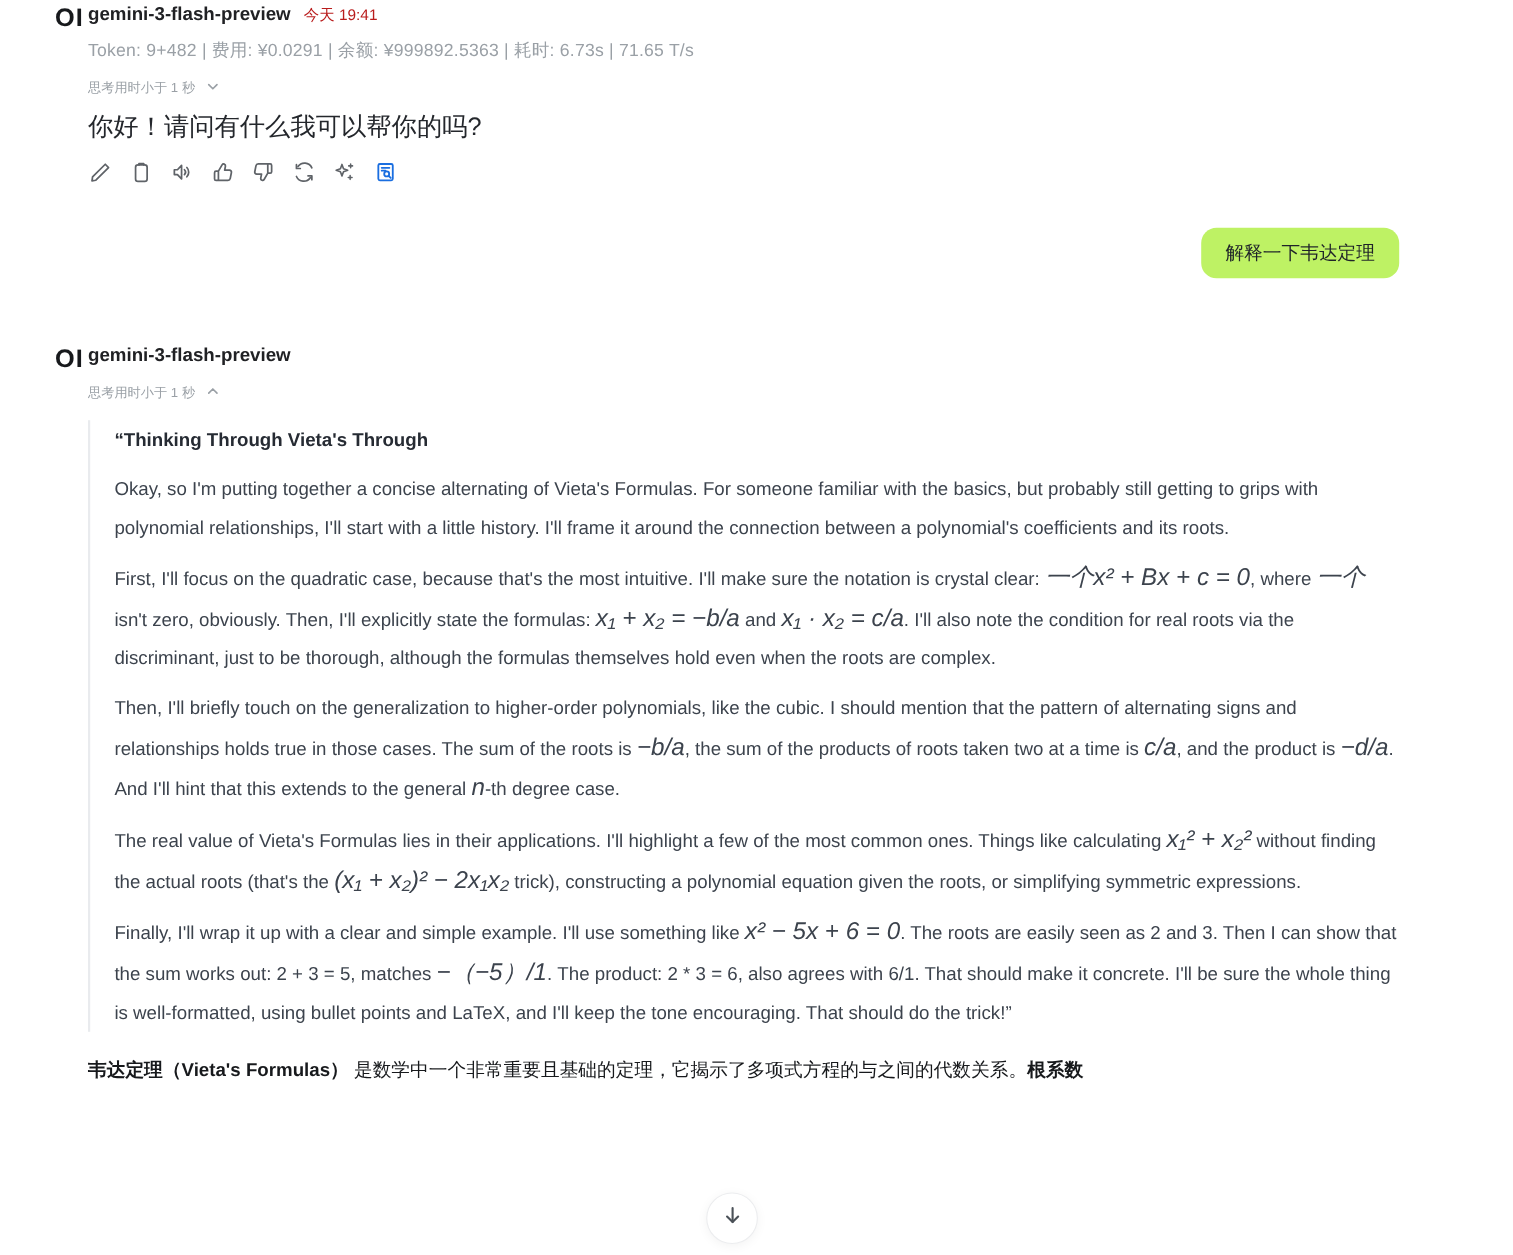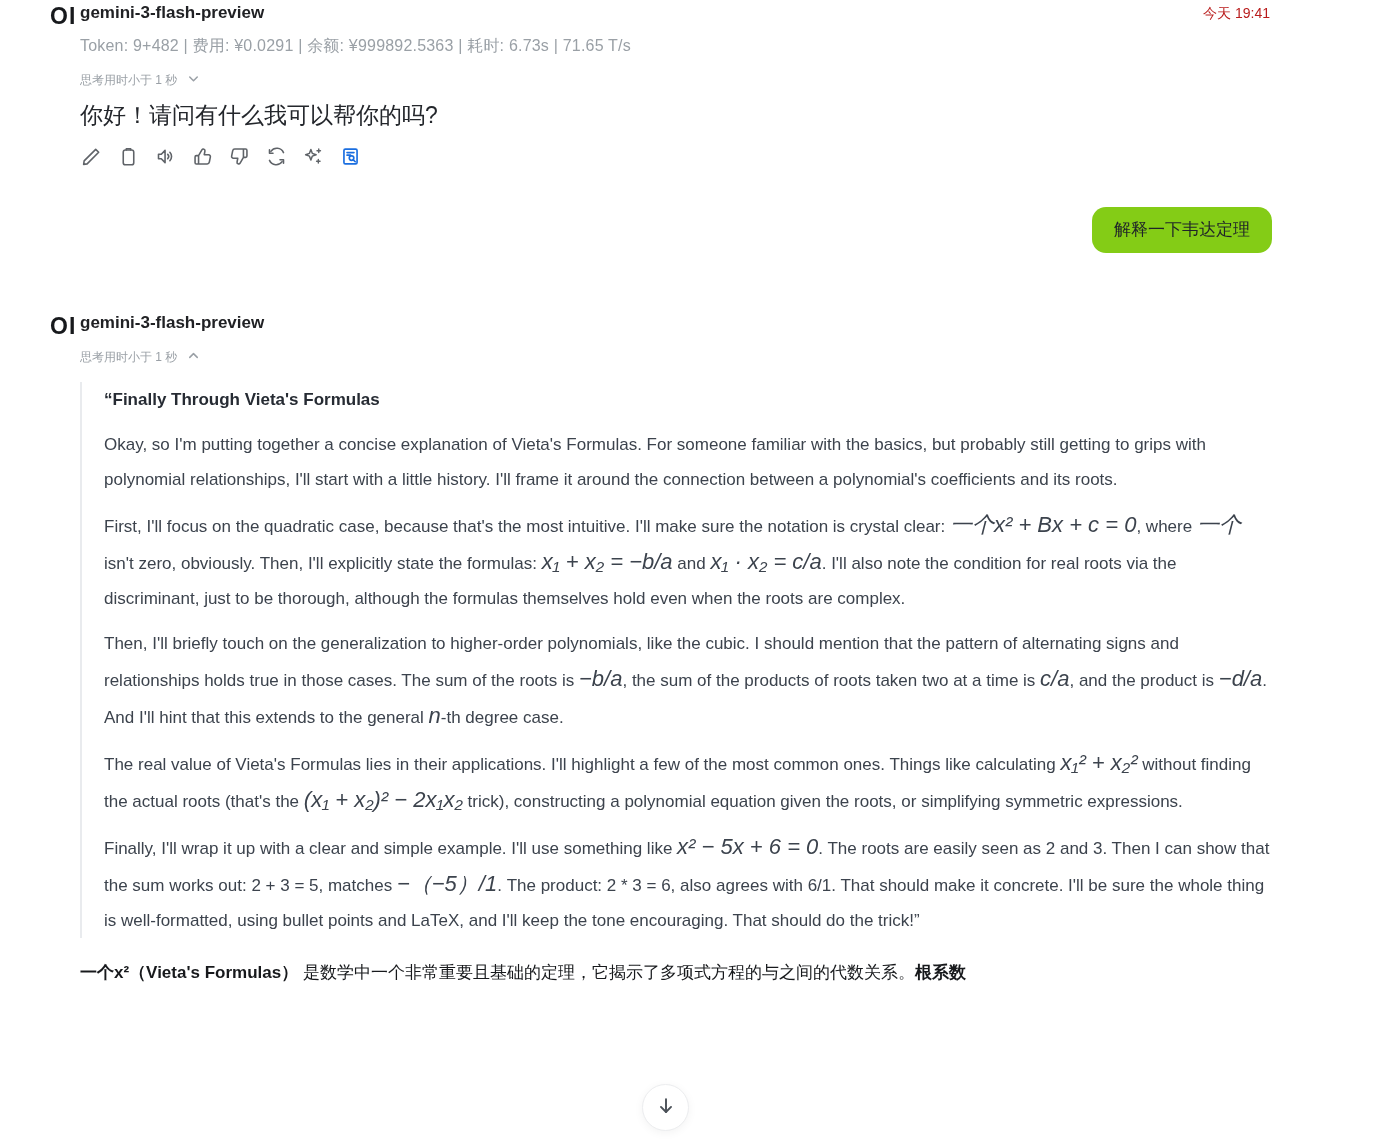--- a/index.html
+++ b/index.html
@@ -15,7 +15,7 @@
 
   .msg-body { flex:1 1 auto; min-width:0; }
 
-  .msg-header { display:flex; align-items:baseline; gap:12px;justify-content:space-between; }
+  .msg-header { display:flex; align-items:baseline; gap:12px; }
   .model-name { font-size:17px; font-weight:700; color:#202124; line-height:22px; }
   .timestamp { font-size:14px; color:#b91c1c; }
 

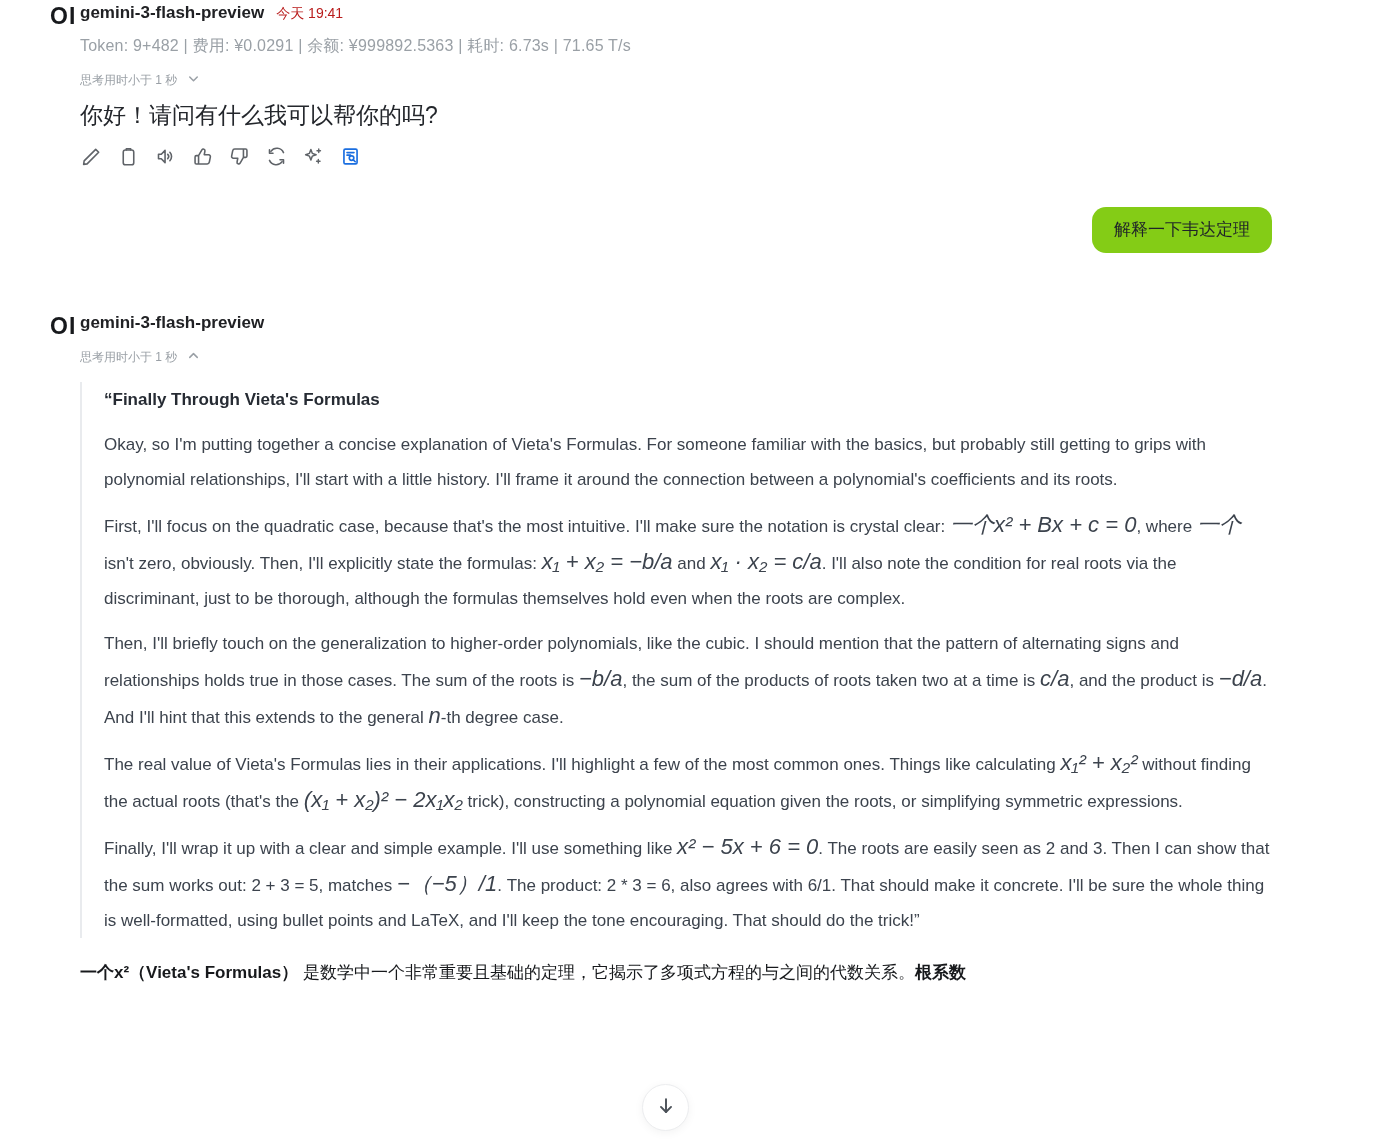--- a/index.html
+++ b/index.html
@@ -33,7 +33,7 @@
   .action-btn svg { display:block; }
 
   .user-row { position:absolute; top:207px; right:103px; }
-  .user-bubble { background:#84cc16; border-radius:14px; padding:12px 22px;
+  .user-bubble { background:#bef264; border-radius:14px; padding:12px 22px;
                  font-size:17px; color:#1f2329; line-height:22px; }
 
   .thinking-block { margin-top:16px; border-left:2px solid #e9ebee; padding-left:22px;

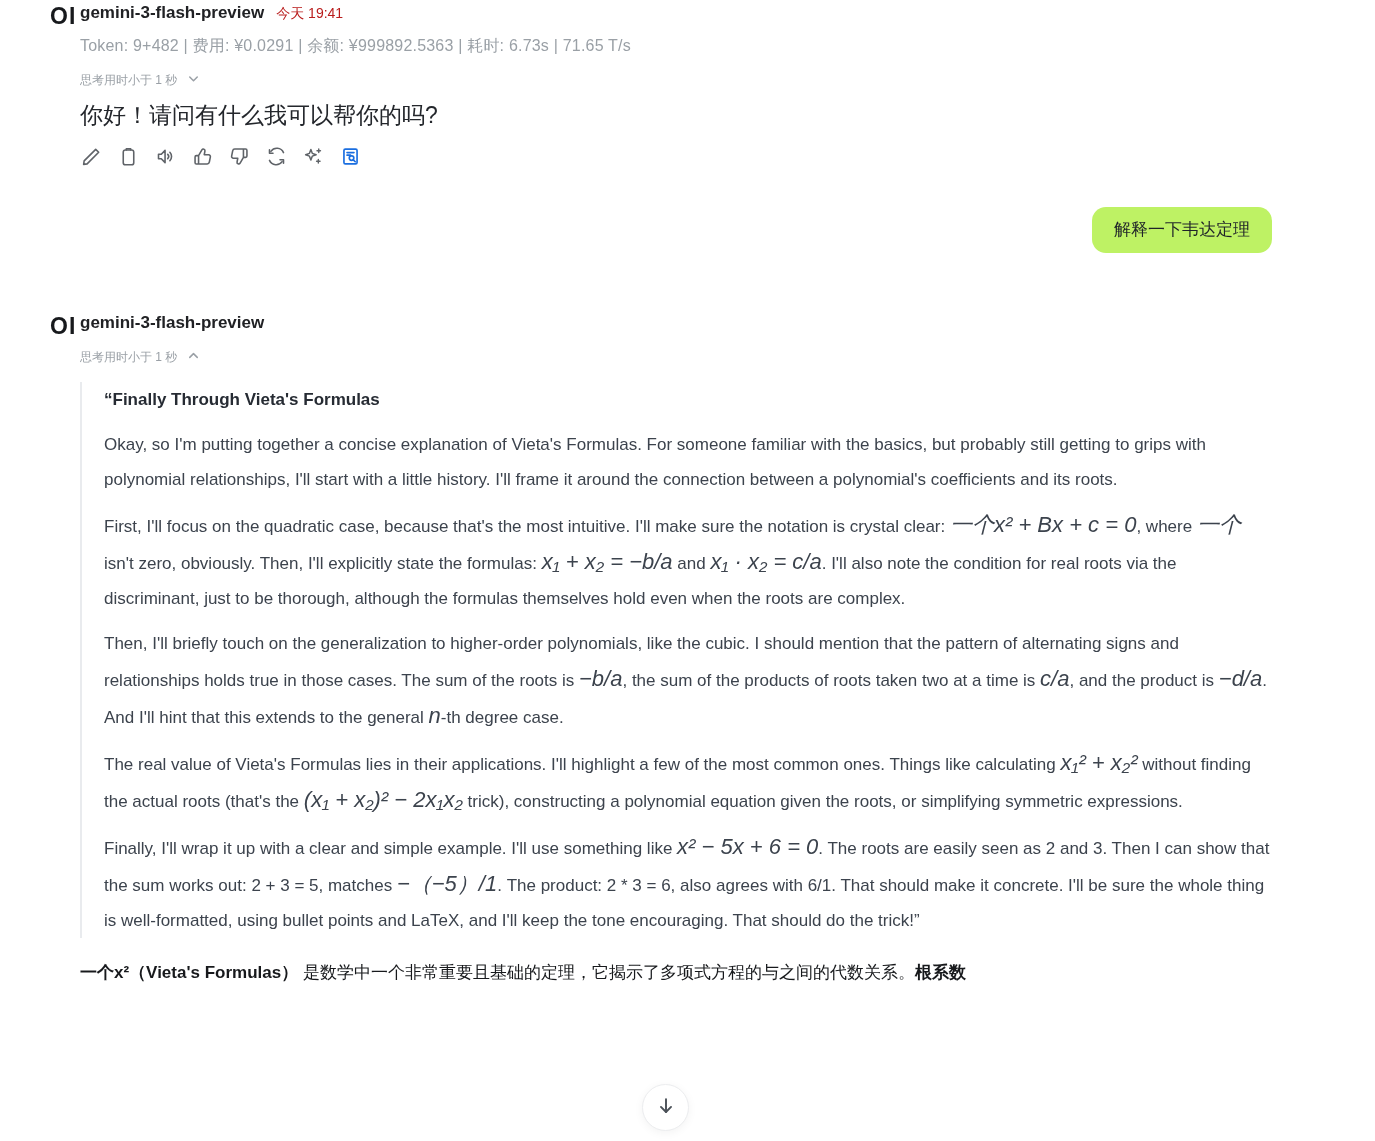--- a/index.html
+++ b/index.html
@@ -151,7 +151,7 @@
       </span>
     </div>
     <div class="thinking-block">
-      <div class="think-title">“Finally Through Vieta's Formulas</div>
+      <div class="think-title">“Thinking Through Vieta's Through</div>
       <p><span>Okay, so I'm putting together a concise explanation of Vieta's Formulas. For someone familiar with the basics, but probably still getting to grips with polynomial relationships, I'll start with a little history. I'll frame it around the connection between a polynomial's coefficients and its roots.</span></p>
       <p><span>First, I'll focus on the quadratic case, because that's the most intuitive. I'll make sure the notation is crystal clear: </span><span class="seg-math">一个x² + Bx + c = 0</span><span>, where </span><span class="seg-math">一个</span><span> isn't zero, obviously. Then, I'll explicitly state the formulas: </span><span class="seg-math">x₁ + x₂ = −b/a</span><span> and </span><span class="seg-math">x₁ · x₂ = c/a</span><span>. I'll also note the condition for real roots via the discriminant, just to be thorough, although the formulas themselves hold even when the roots are complex.</span></p>
       <p><span>Then, I'll briefly touch on the generalization to higher-order polynomials, like the cubic. I should mention that the pattern of alternating signs and relationships holds true in those cases. The sum of the roots is </span><span class="seg-math">−b/a</span><span>, the sum of the products of roots taken two at a time is </span><span class="seg-math">c/a</span><span>, and the product is </span><span class="seg-math">−d/a</span><span>. And I'll hint that this extends to the general </span><span class="seg-math">n</span><span>-th degree case.</span></p>

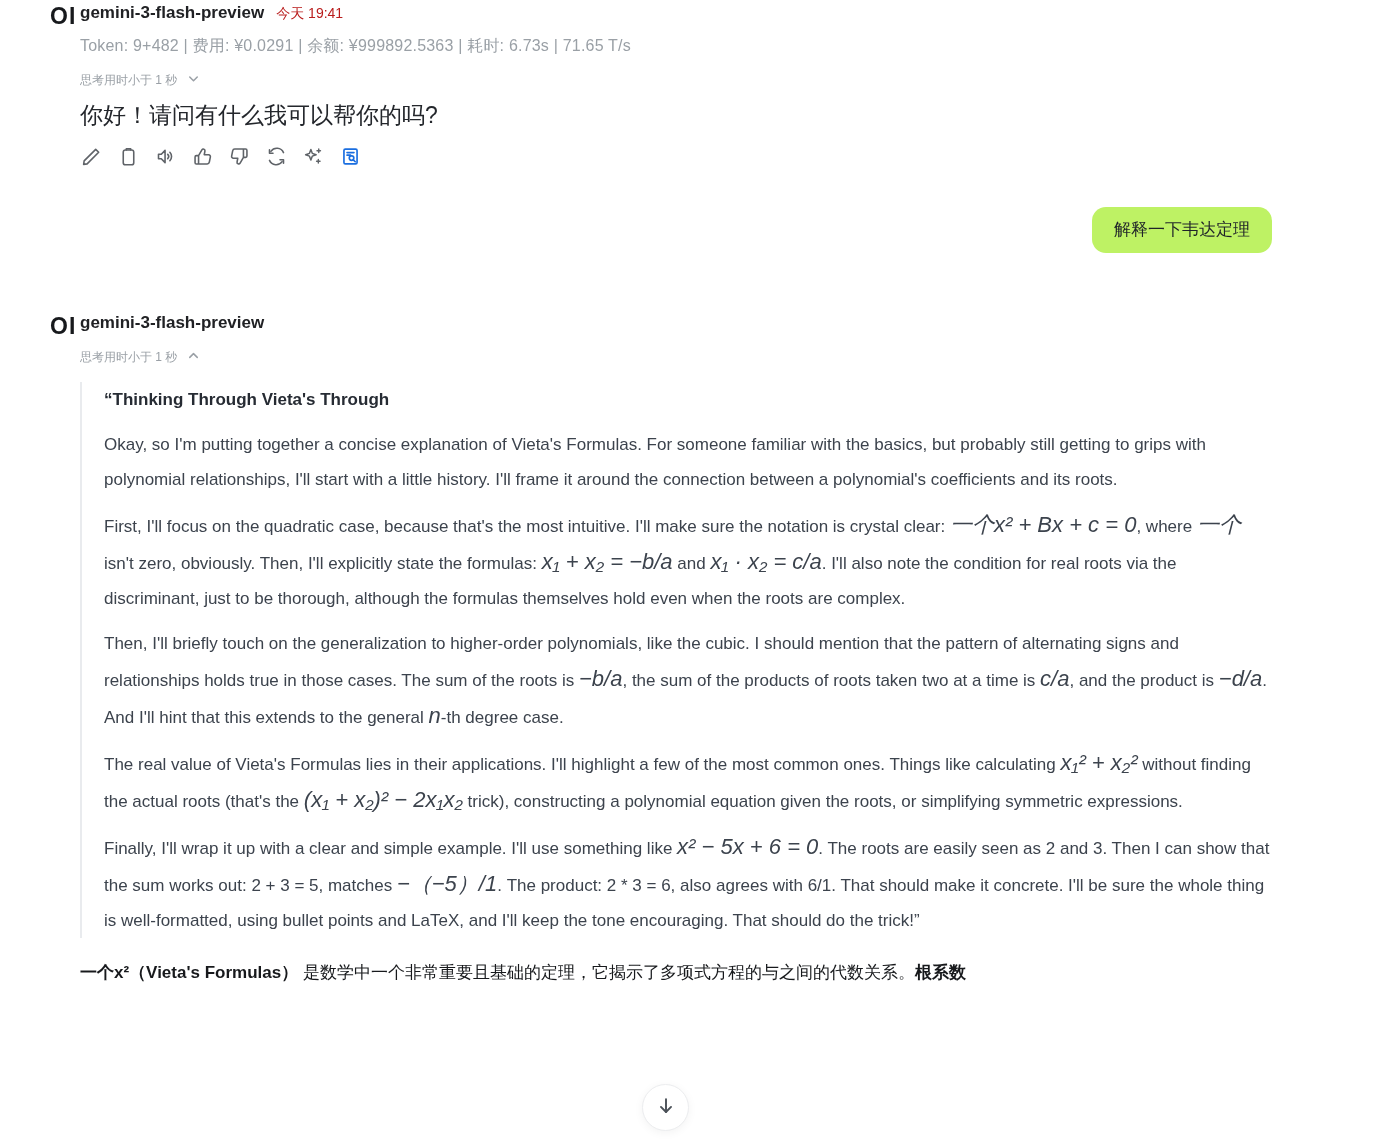--- a/index.html
+++ b/index.html
@@ -152,7 +152,7 @@
     </div>
     <div class="thinking-block">
       <div class="think-title">“Thinking Through Vieta's Through</div>
-      <p><span>Okay, so I'm putting together a concise explanation of Vieta's Formulas. For someone familiar with the basics, but probably still getting to grips with polynomial relationships, I'll start with a little history. I'll frame it around the connection between a polynomial's coefficients and its roots.</span></p>
+      <p><span>Okay, so I'm putting together a concise alternating of Vieta's Formulas. For someone familiar with the basics, but probably still getting to grips with polynomial relationships, I'll start with a little history. I'll frame it around the connection between a polynomial's coefficients and its roots.</span></p>
       <p><span>First, I'll focus on the quadratic case, because that's the most intuitive. I'll make sure the notation is crystal clear: </span><span class="seg-math">一个x² + Bx + c = 0</span><span>, where </span><span class="seg-math">一个</span><span> isn't zero, obviously. Then, I'll explicitly state the formulas: </span><span class="seg-math">x₁ + x₂ = −b/a</span><span> and </span><span class="seg-math">x₁ · x₂ = c/a</span><span>. I'll also note the condition for real roots via the discriminant, just to be thorough, although the formulas themselves hold even when the roots are complex.</span></p>
       <p><span>Then, I'll briefly touch on the generalization to higher-order polynomials, like the cubic. I should mention that the pattern of alternating signs and relationships holds true in those cases. The sum of the roots is </span><span class="seg-math">−b/a</span><span>, the sum of the products of roots taken two at a time is </span><span class="seg-math">c/a</span><span>, and the product is </span><span class="seg-math">−d/a</span><span>. And I'll hint that this extends to the general </span><span class="seg-math">n</span><span>-th degree case.</span></p>
       <p><span>The real value of Vieta's Formulas lies in their applications. I'll highlight a few of the most common ones. Things like calculating </span><span class="seg-math">x₁² + x₂²</span><span> without finding the actual roots (that's the </span><span class="seg-math">(x₁ + x₂)² − 2x₁x₂</span><span> trick), constructing a polynomial equation given the roots, or simplifying symmetric expressions.</span></p>

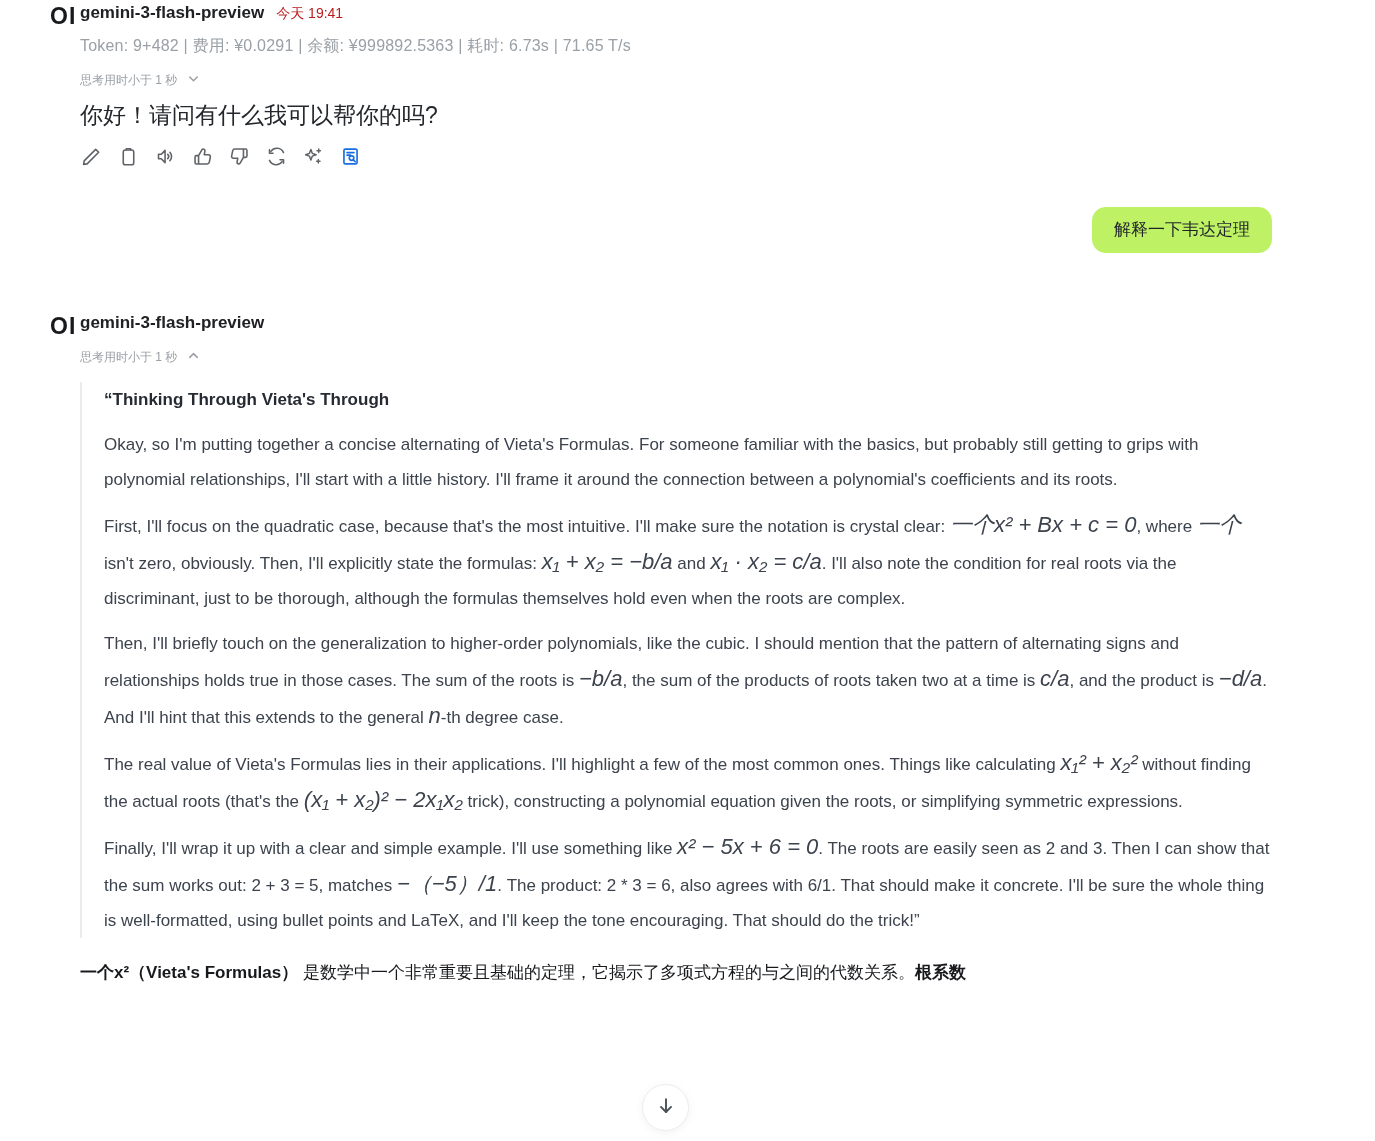--- a/index.html
+++ b/index.html
@@ -158,7 +158,7 @@
       <p><span>The real value of Vieta's Formulas lies in their applications. I'll highlight a few of the most common ones. Things like calculating </span><span class="seg-math">x₁² + x₂²</span><span> without finding the actual roots (that's the </span><span class="seg-math">(x₁ + x₂)² − 2x₁x₂</span><span> trick), constructing a polynomial equation given the roots, or simplifying symmetric expressions.</span></p>
       <p><span>Finally, I'll wrap it up with a clear and simple example. I'll use something like </span><span class="seg-math">x² − 5x + 6 = 0</span><span>. The roots are easily seen as 2 and 3. Then I can show that the sum works out: 2 + 3 = 5, matches </span><span class="seg-math">−（−5）/1</span><span>. The product: 2 * 3 = 6, also agrees with 6/1. That should make it concrete. I'll be sure the whole thing is well-formatted, using bullet points and LaTeX, and I'll keep the tone encouraging. That should do the trick!”</span></p>
     </div>
-    <div class="answer-line"><span class="seg-bold">一个x²（Vieta's Formulas）</span><span> 是数学中一个非常重要且基础的定理，它揭示了多项式方程的与之间的代数关系。</span><span class="seg-bold">根系数</span></div>
+    <div class="answer-line"><span class="seg-bold">韦达定理（Vieta's Formulas）</span><span> 是数学中一个非常重要且基础的定理，它揭示了多项式方程的与之间的代数关系。</span><span class="seg-bold">根系数</span></div>
   </div>
 </div>
 

